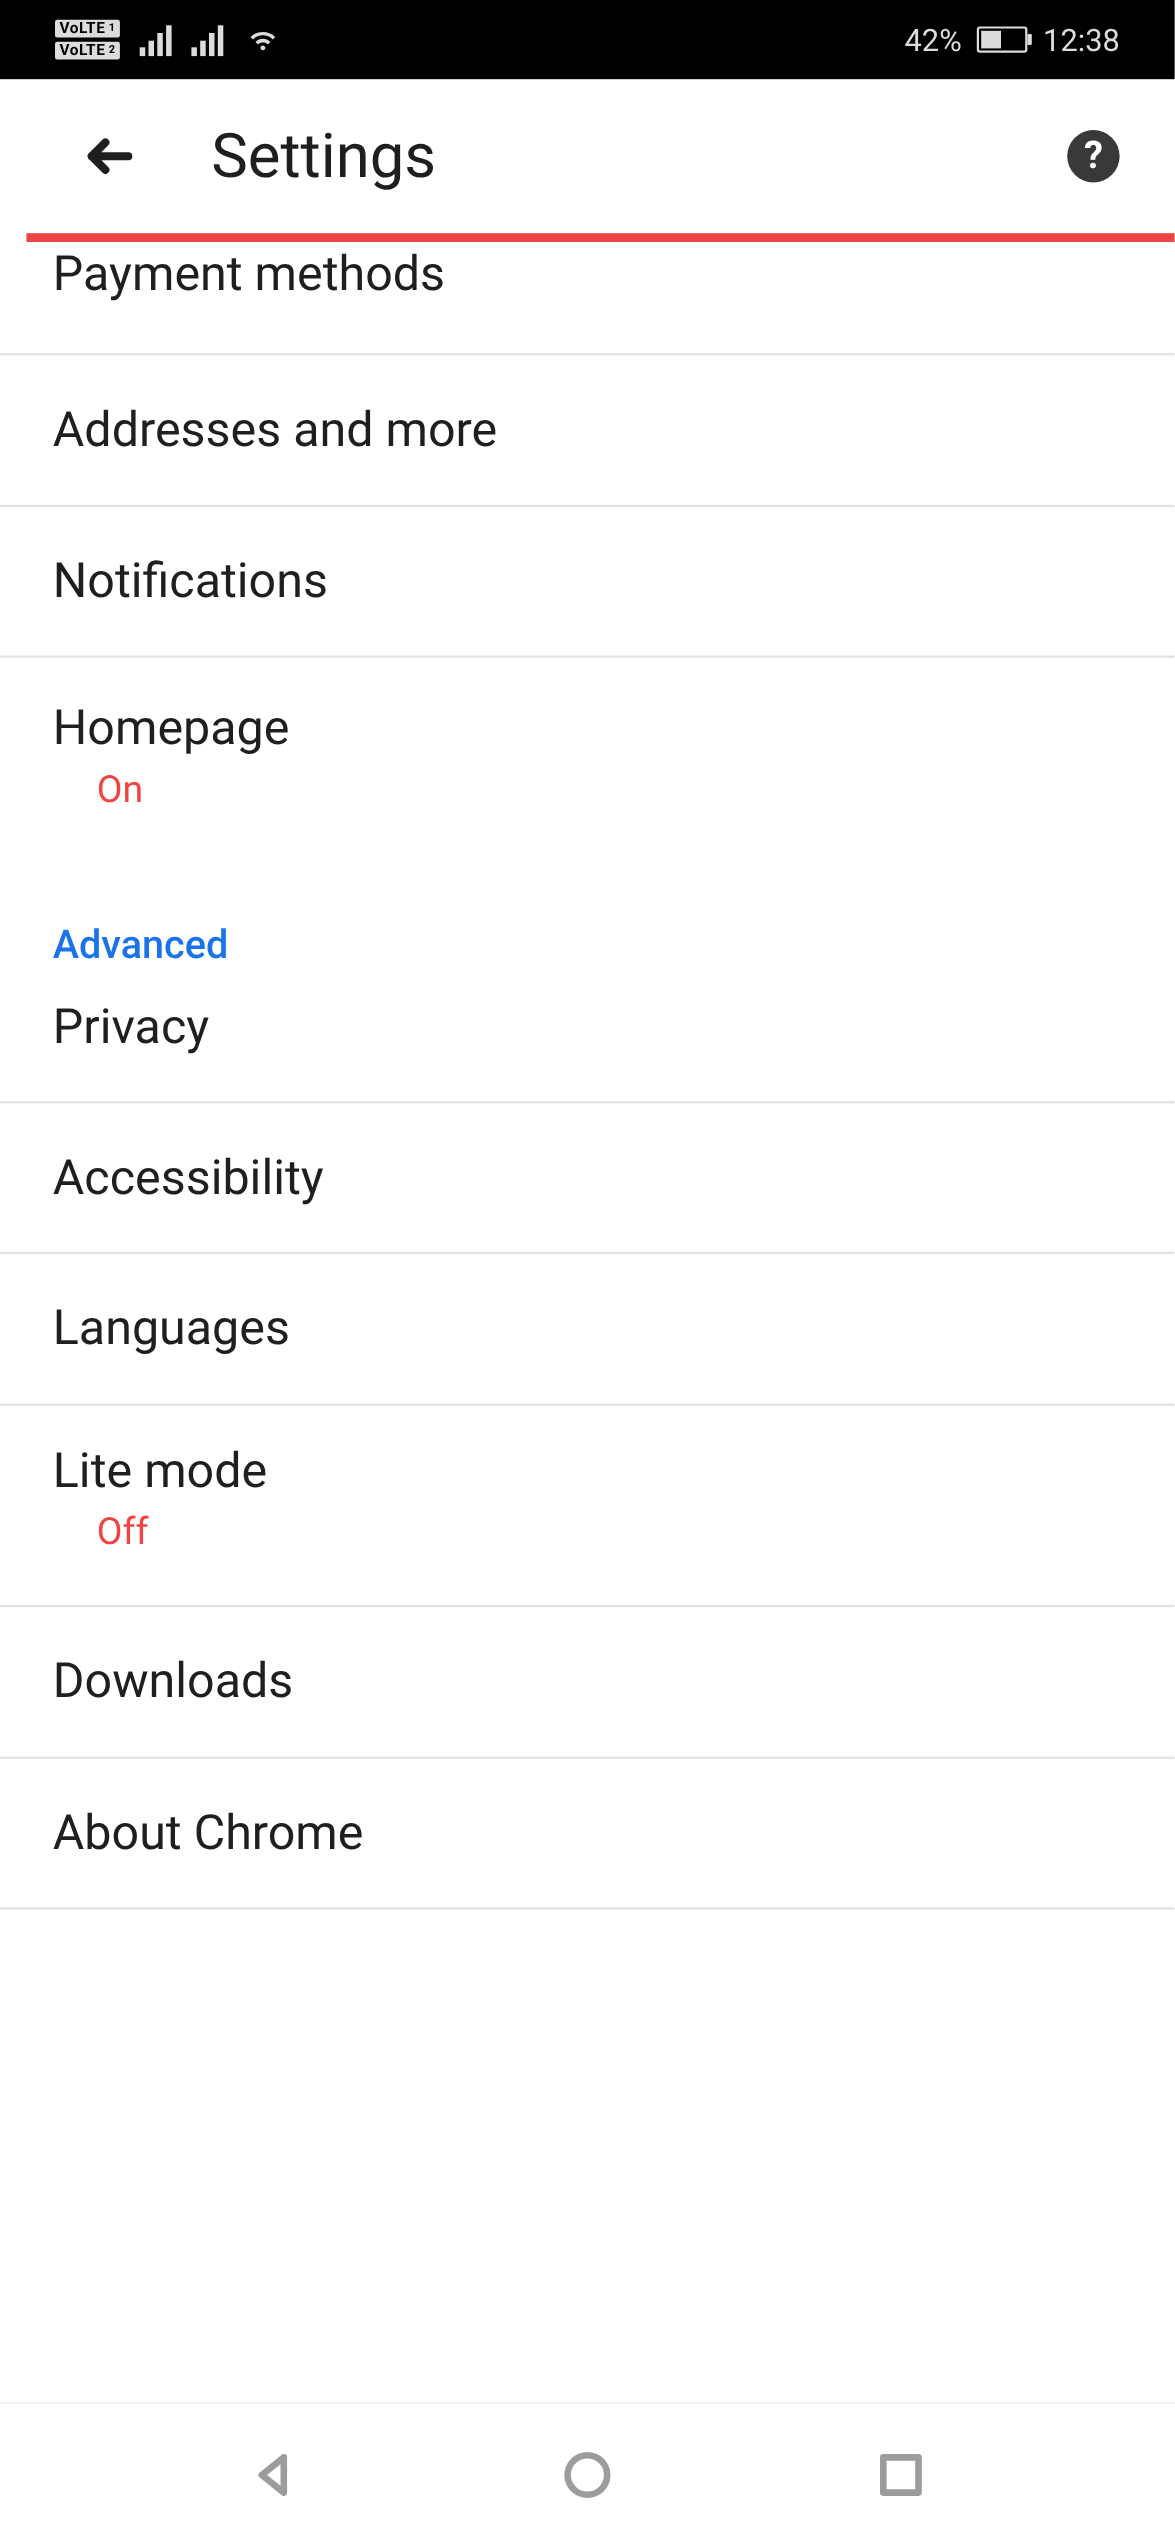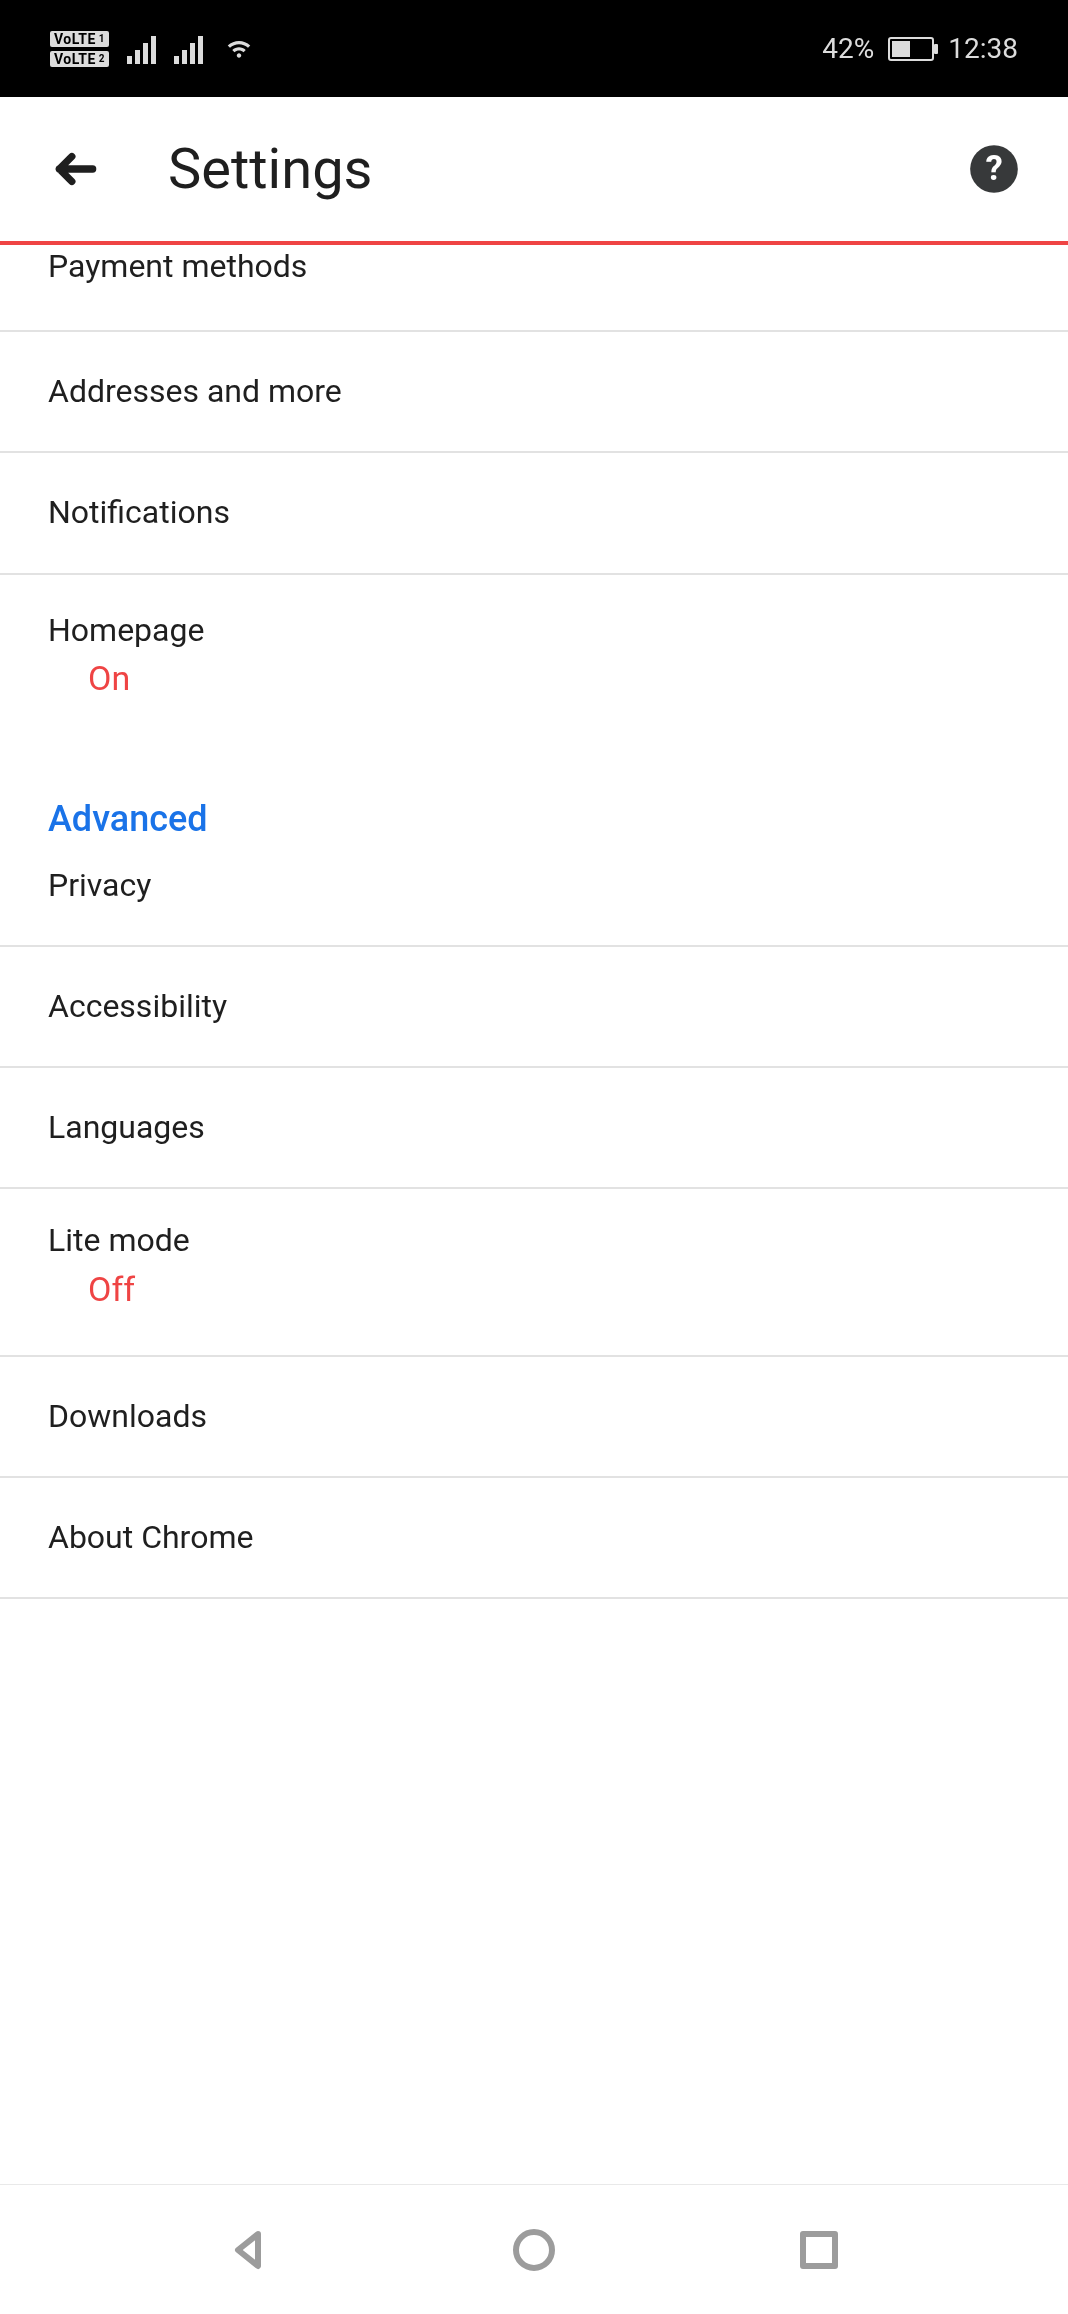--- a/index.html
+++ b/index.html
@@ -9,7 +9,7 @@
   .status-bar {
     background: #000;
     color: #dcdcdc;
-    height: 97px;
+    height: 72px;
     display: flex;
     align-items: center;
     justify-content: space-between;

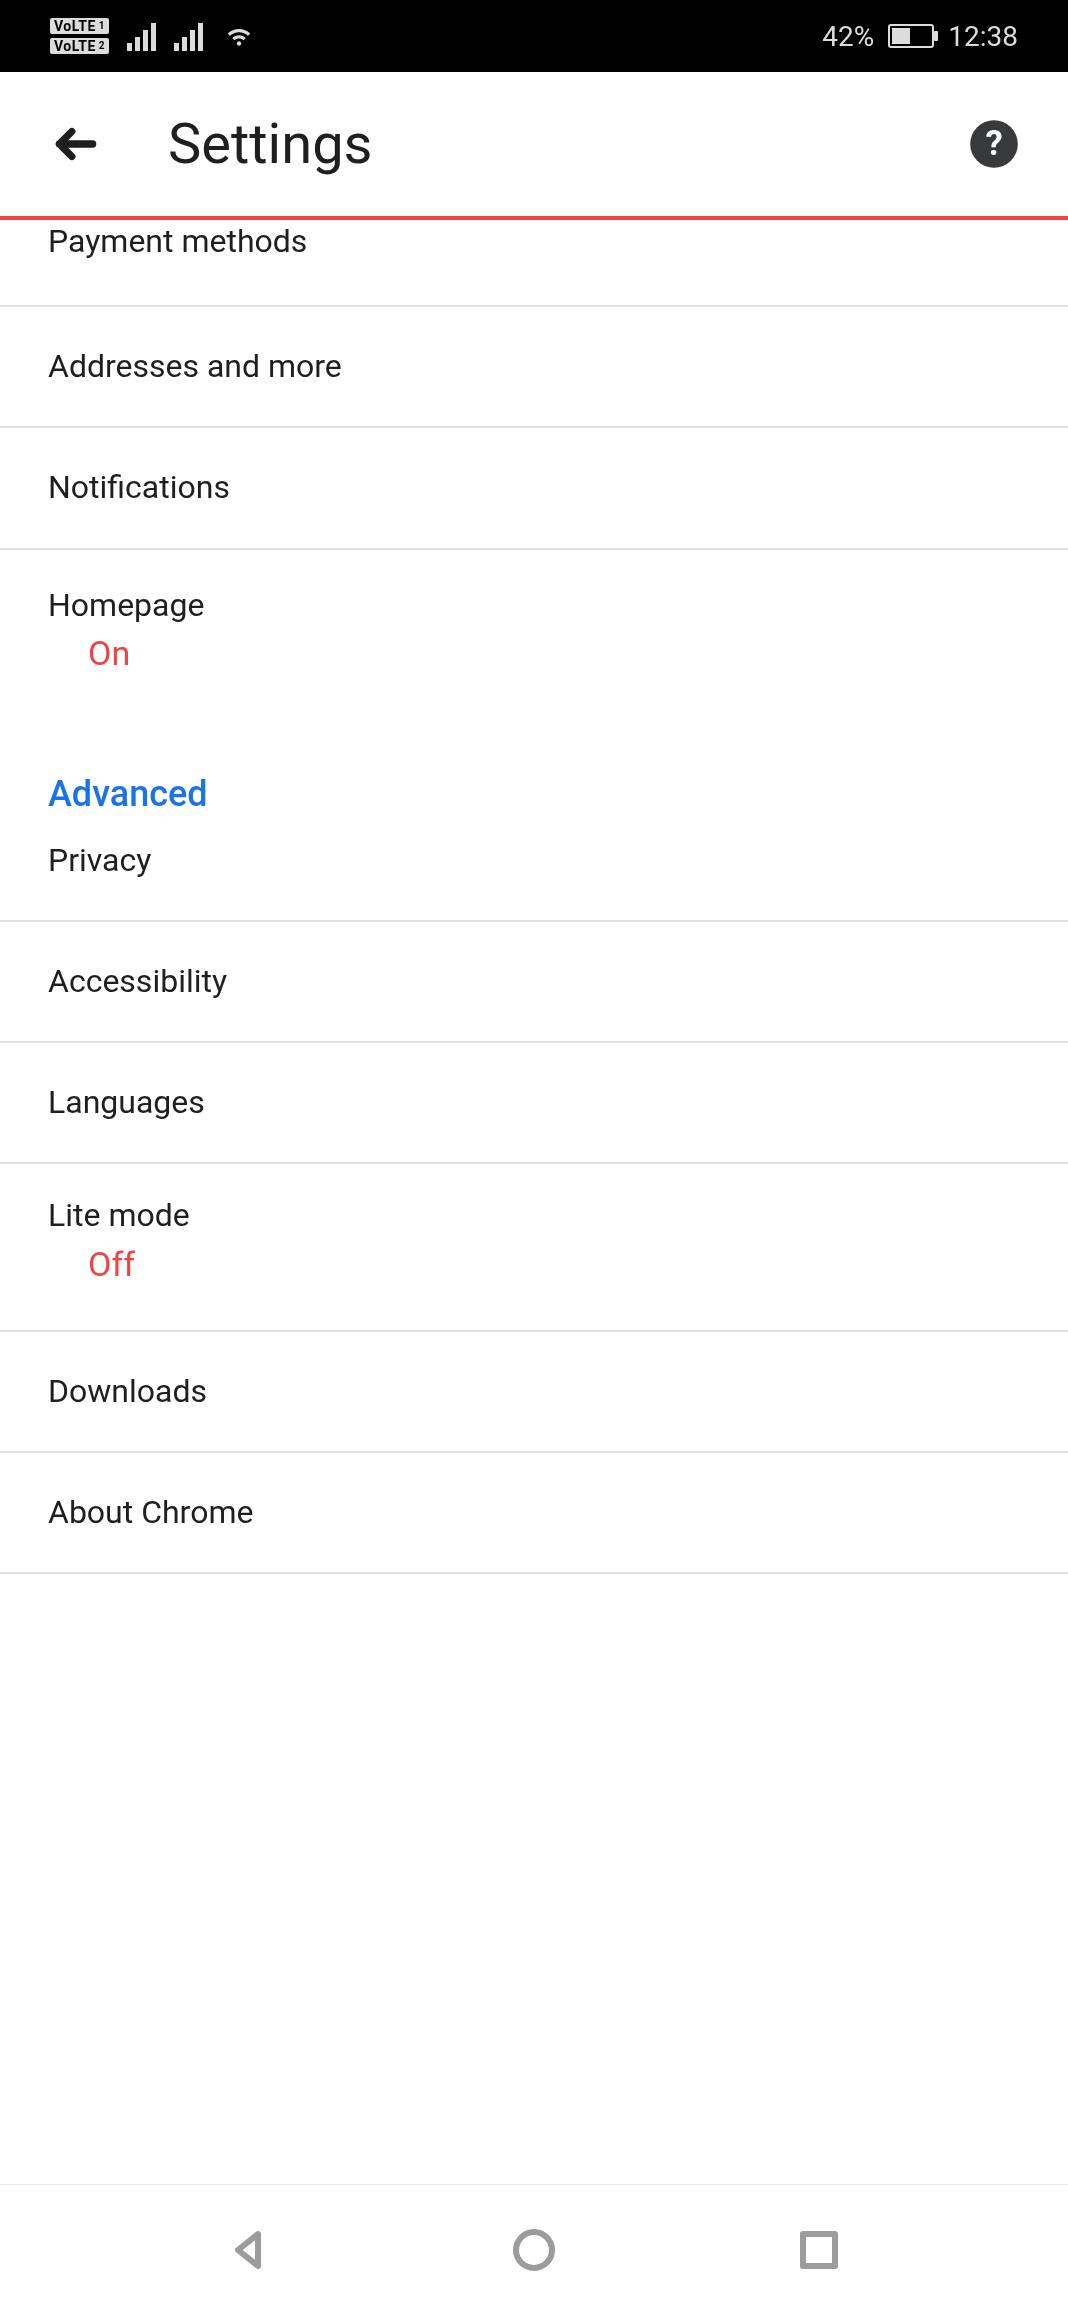--- a/index.html
+++ b/index.html
@@ -49,8 +49,9 @@
     height: 148px;
     display:flex; align-items:center;
     padding: 0 48px;
-    border-bottom: 4px solid #ef4444;
+    border-bottom: 8px solid #ef4444;
     position: relative;
+    margin-left: 24px;
   }
   .back-btn { width:56px; height:56px; display:flex; align-items:center; justify-content:center; }
   .back-btn svg { width:50px; height:50px; stroke:#1f1f1f; fill:none; stroke-width:3.5; stroke-linecap:round; stroke-linejoin:round; }

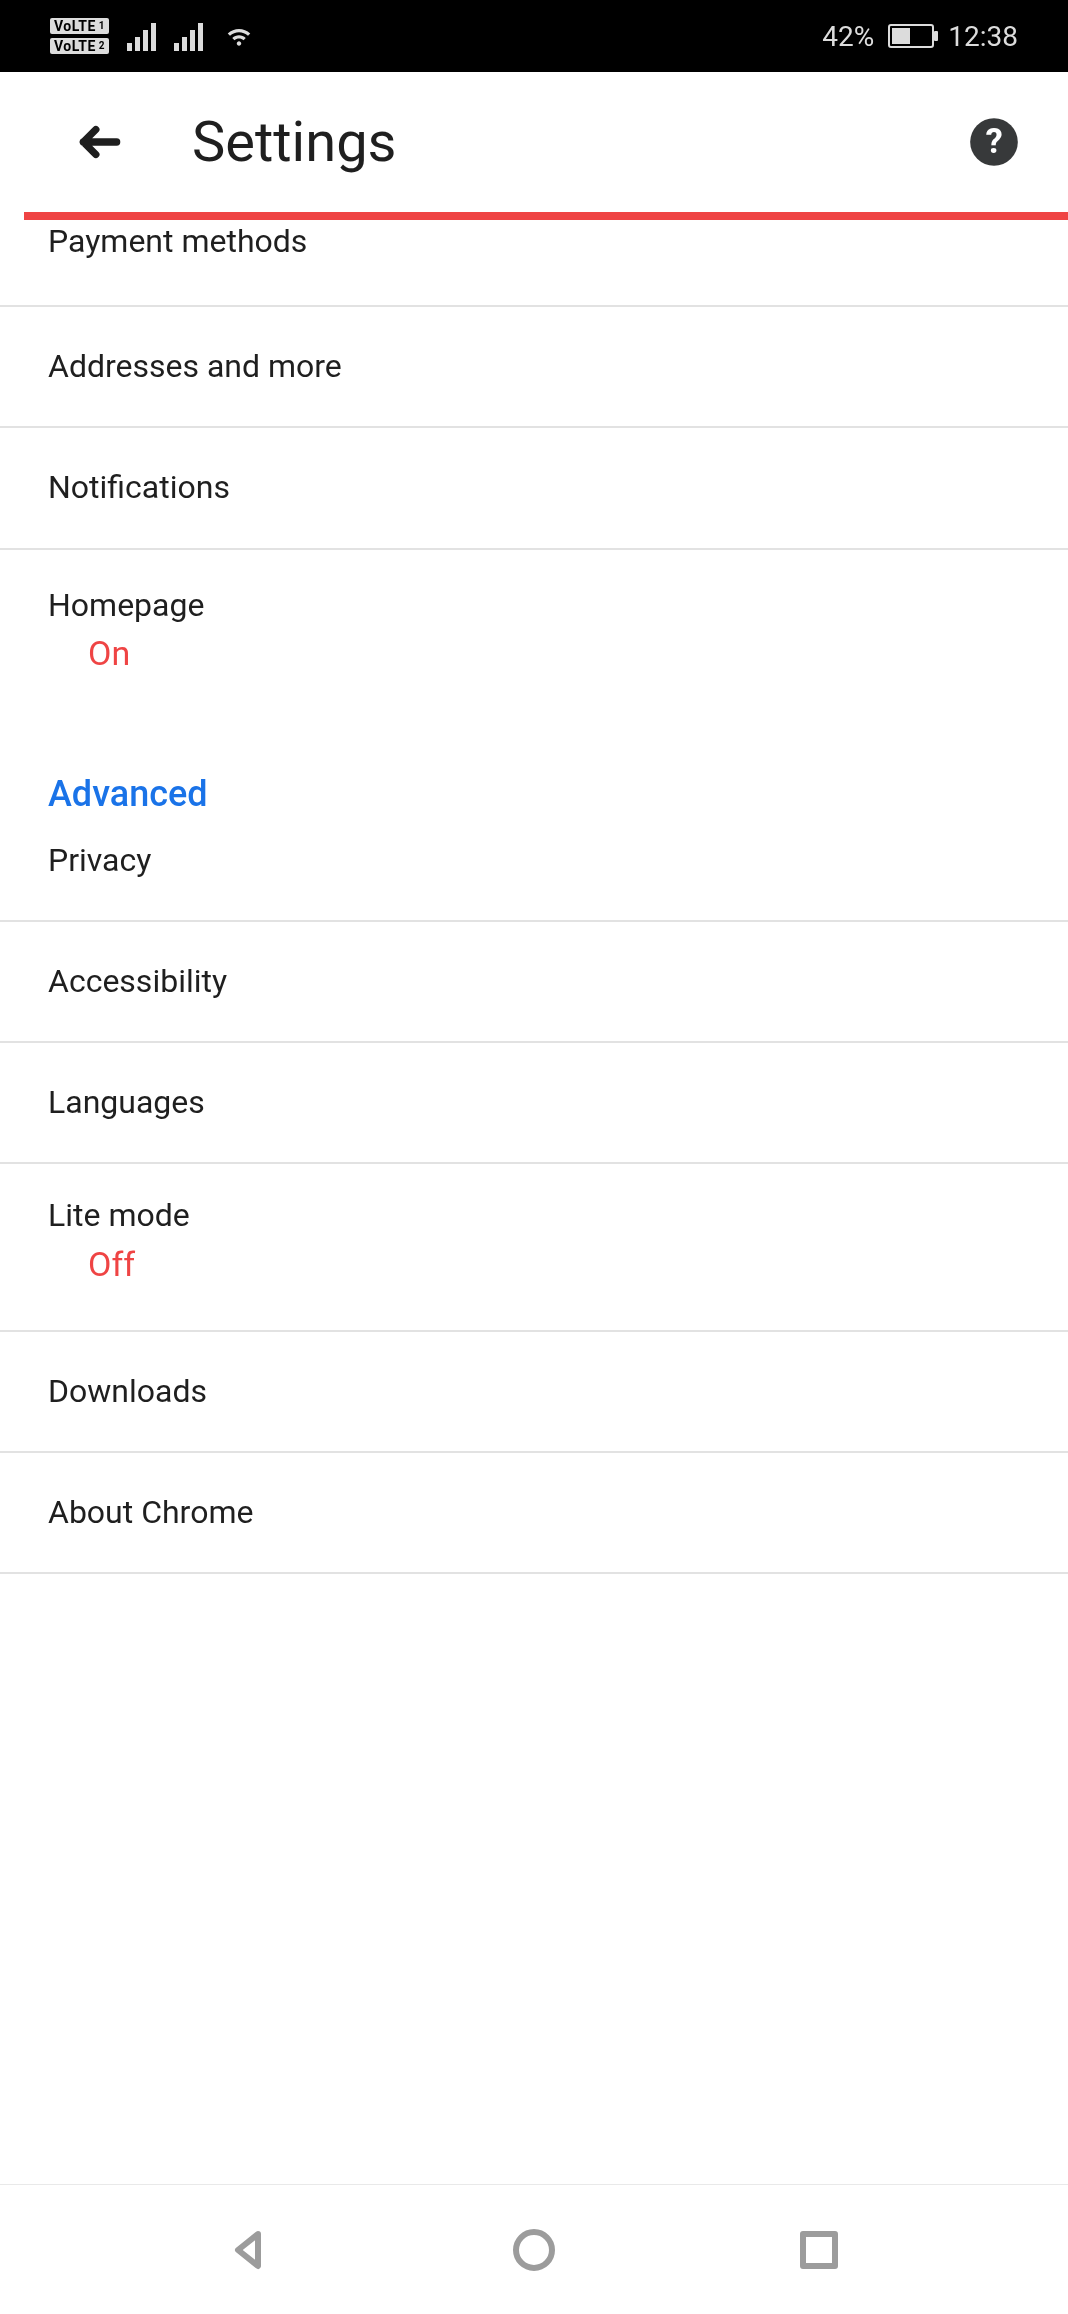--- a/index.html
+++ b/index.html
@@ -72,7 +72,7 @@
   }
   .row.first-partial { padding-top: 0; padding-bottom: 42px; }
   .row.no-border { border-bottom: none; }
-  .row .primary { font-size: 32px; color:#1f1f1f; line-height:1.35; }
+  .row .primary { font-size: 44px; color:#1f1f1f; line-height:1.35; }
   .row .secondary { font-size: 34px; color:#ef4444; margin-top:6px;margin-left:40px; }
   .row.tall { padding-top:38px; padding-bottom:38px; }
 

